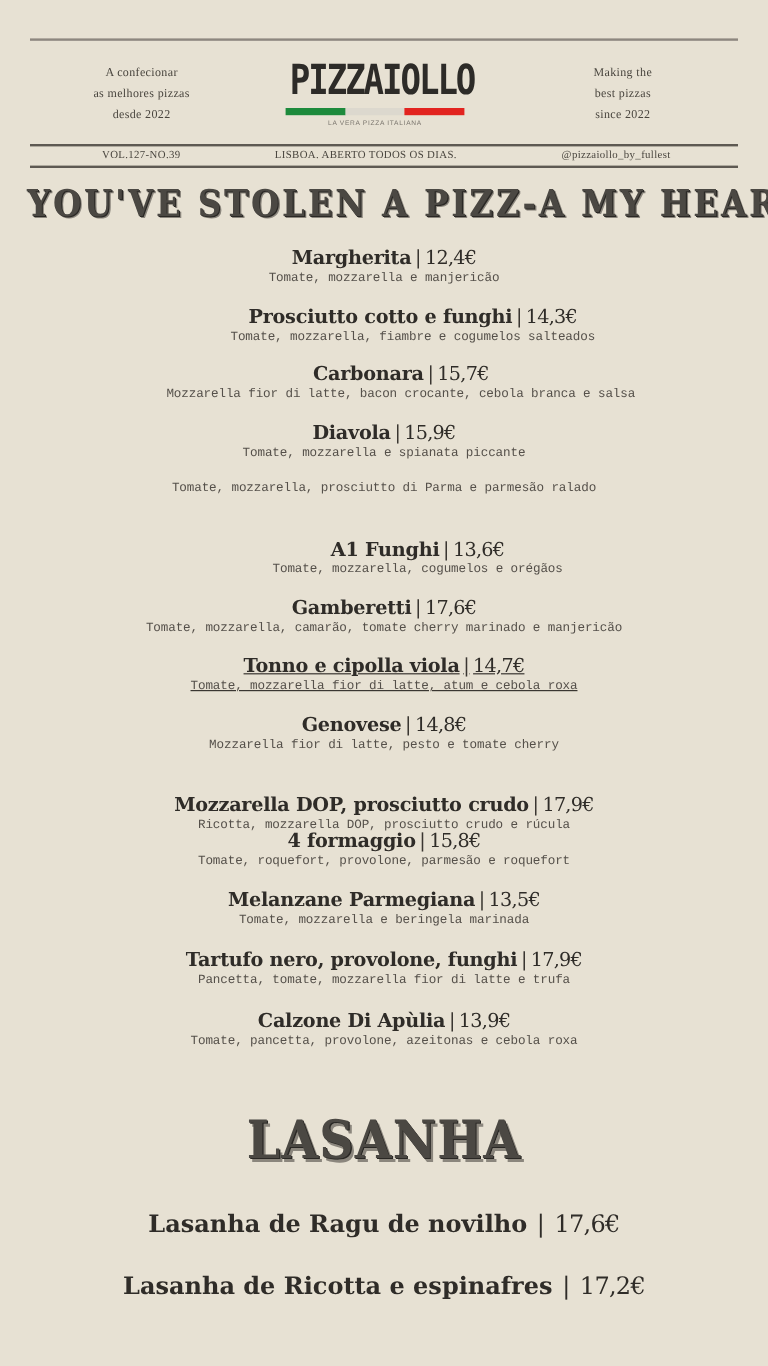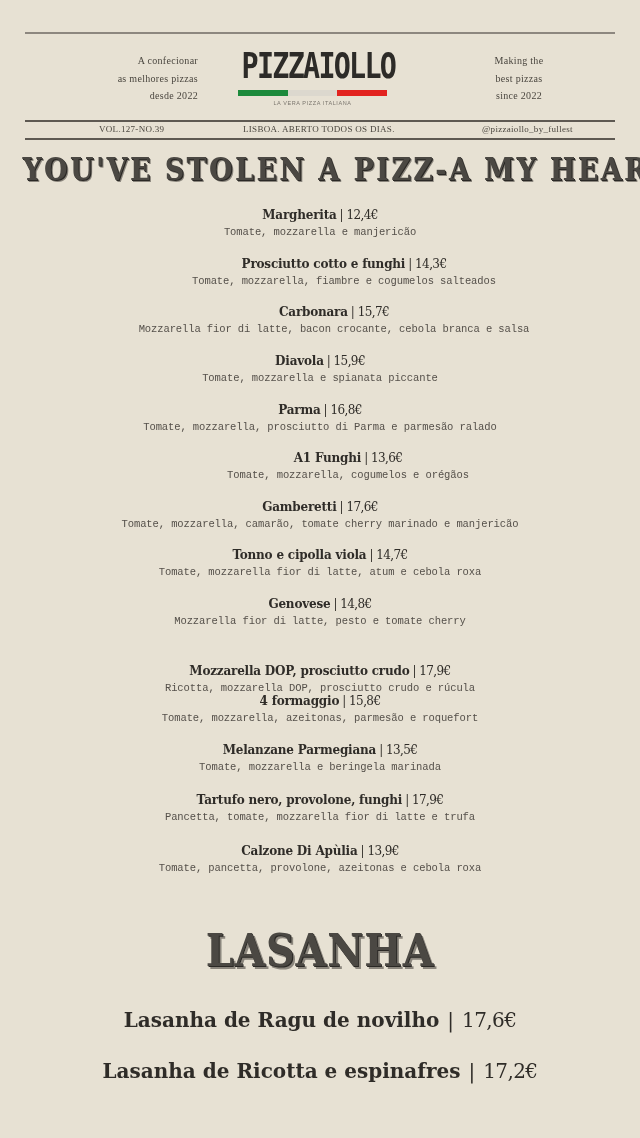--- a/index.html
+++ b/index.html
@@ -34,7 +34,7 @@
       color: #4a463f;
       letter-spacing: 0.3px;
     }
-    .tagline.left { left: 38px; text-align: right; }
+    .tagline.left { left: 38px; }
     .tagline.right { left: 439px; }
     .tagline span { display: block; }
 

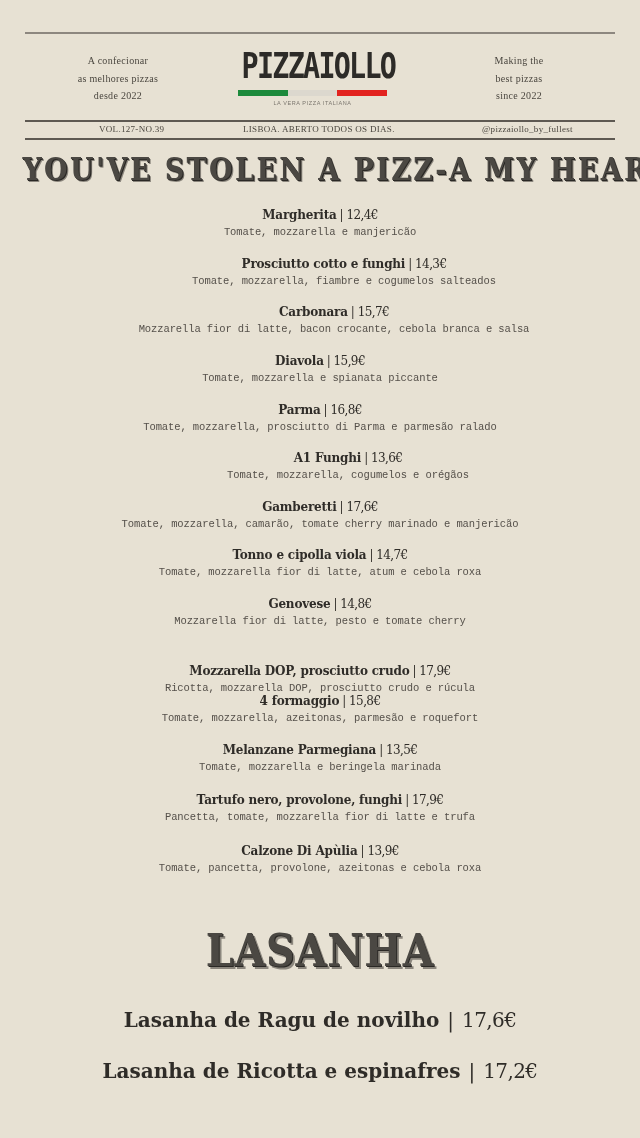--- a/index.html
+++ b/index.html
@@ -83,7 +83,7 @@
     .infobar {
       position: absolute;
       top: 122px;
-      left: 39px;
+      left: 25px;
       width: 590px;
       height: 16px;
       font-family: "Liberation Serif", serif;

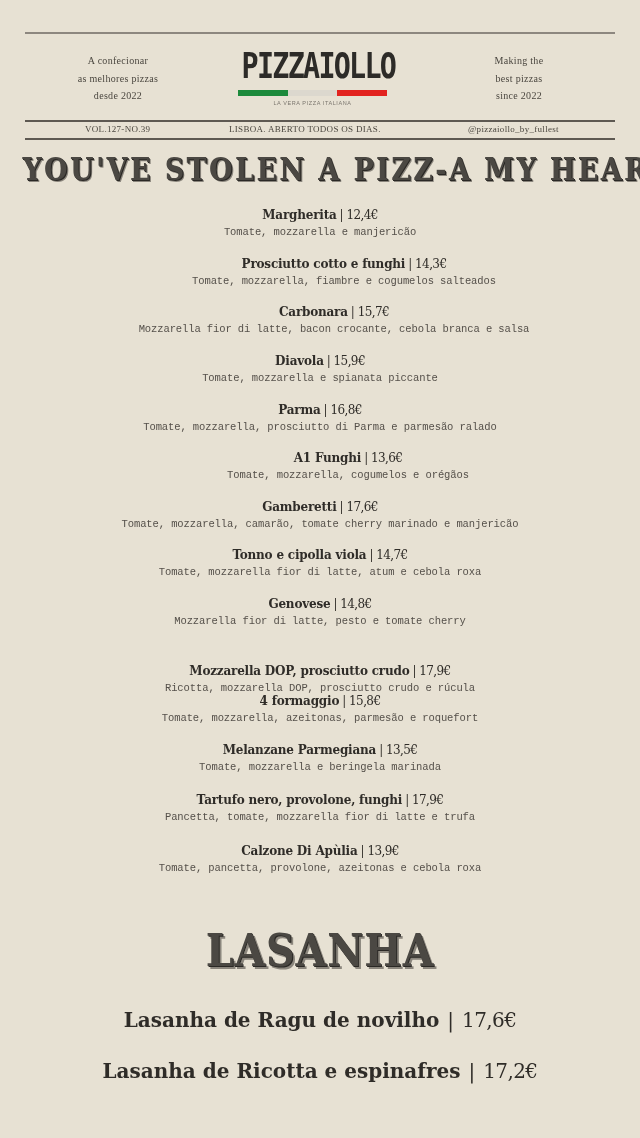--- a/index.html
+++ b/index.html
@@ -129,7 +129,7 @@
     .item-title {
       display: block;
       font-family: "DejaVu Serif", serif;
-      font-size: 12px;
+      font-size: 16px;
       line-height: 20px;
       color: #2f2c28;
       letter-spacing: -0.2px;

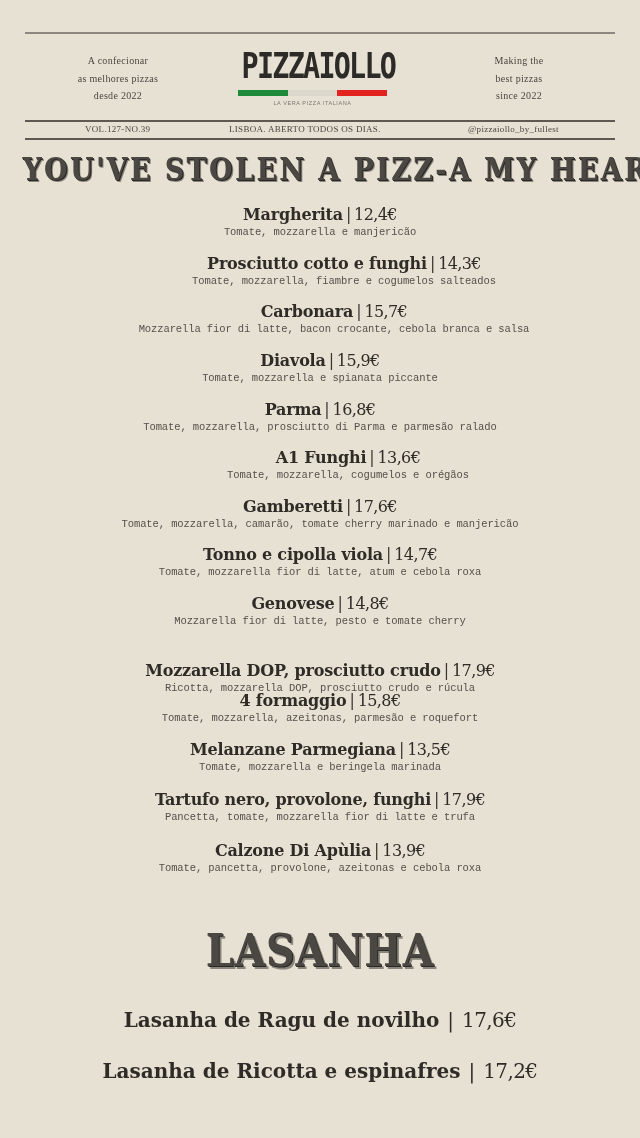--- a/index.html
+++ b/index.html
@@ -236,7 +236,6 @@
     <span class="item-desc">Tomate, mozzarella e spianata piccante</span>
   </div>
   <div class="item" style="top:195px;">
-    <span class="item-title"><span class="name">Parma</span><span class="sep">|</span><span class="price">16,8€</span></span>
     <span class="item-desc">Tomate, mozzarella, prosciutto di Parma e parmesão ralado</span>
   </div>
   <div class="item" style="top:243px;margin-left:28px;">

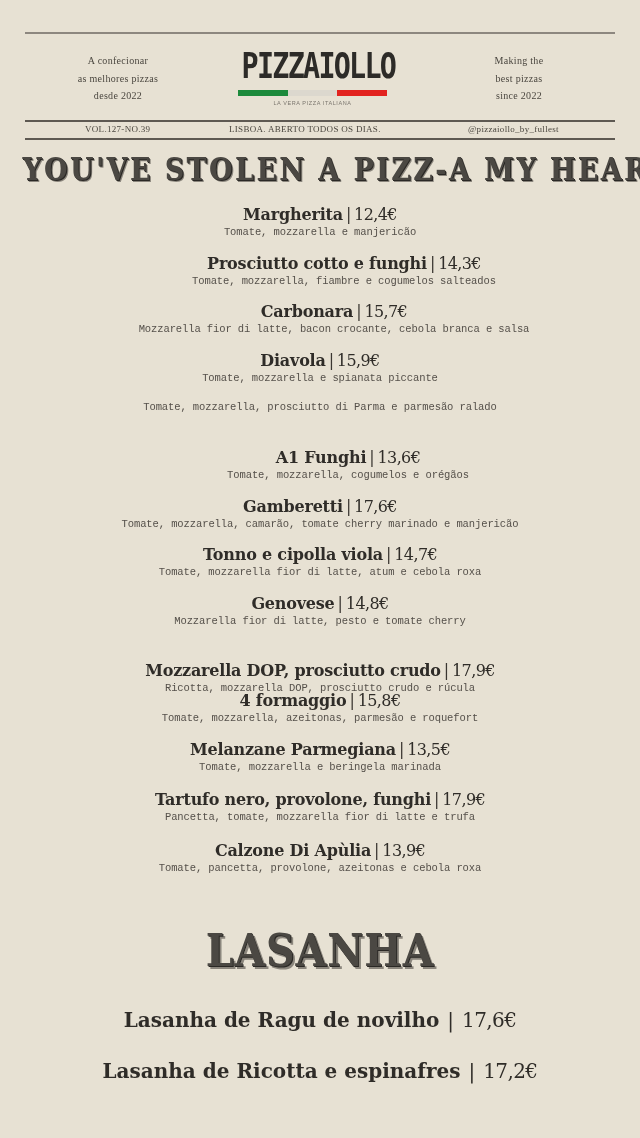--- a/index.html
+++ b/index.html
@@ -246,7 +246,7 @@
     <span class="item-title"><span class="name">Gamberetti</span><span class="sep">|</span><span class="price">17,6€</span></span>
     <span class="item-desc">Tomate, mozzarella, camarão, tomate cherry marinado e manjericão</span>
   </div>
-  <div class="item" style="top:340px;">
+  <div class="item" style="top:340px;text-decoration:underline;">
     <span class="item-title"><span class="name">Tonno e cipolla viola</span><span class="sep">|</span><span class="price">14,7€</span></span>
     <span class="item-desc">Tomate, mozzarella fior di latte, atum e cebola roxa</span>
   </div>

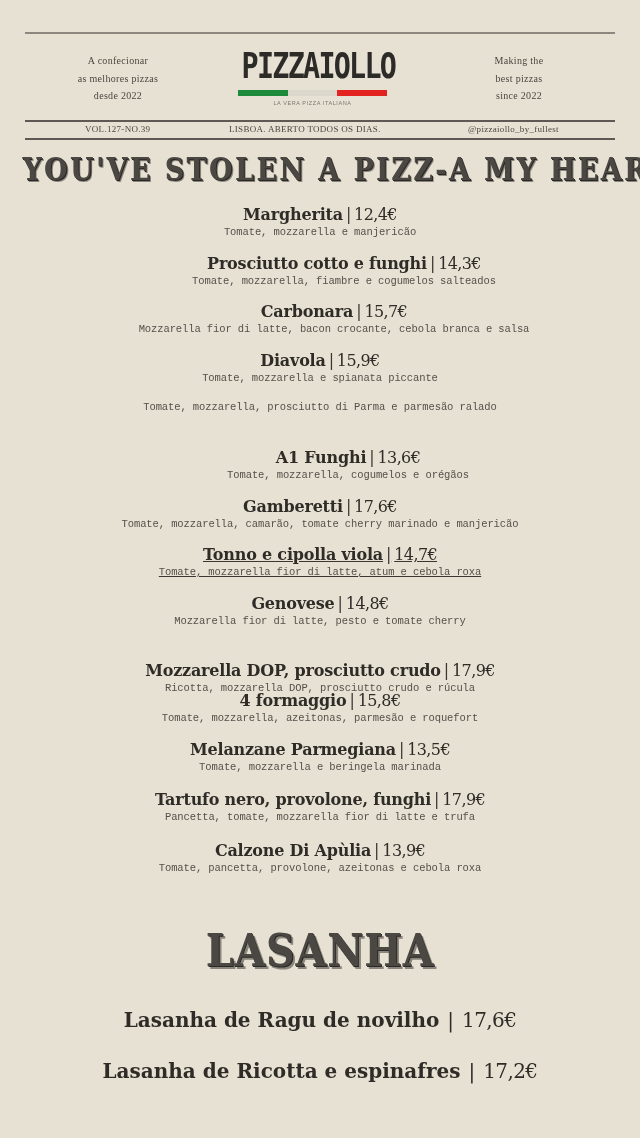--- a/index.html
+++ b/index.html
@@ -260,7 +260,7 @@
   </div>
   <div class="item" style="top:486px;">
     <span class="item-title"><span class="name">4 formaggio</span><span class="sep">|</span><span class="price">15,8€</span></span>
-    <span class="item-desc">Tomate, mozzarella, azeitonas, parmesão e roquefort</span>
+    <span class="item-desc">Tomate, roquefort, provolone, parmesão e roquefort</span>
   </div>
   <div class="item" style="top:535px;">
     <span class="item-title"><span class="name">Melanzane Parmegiana</span><span class="sep">|</span><span class="price">13,5€</span></span>

